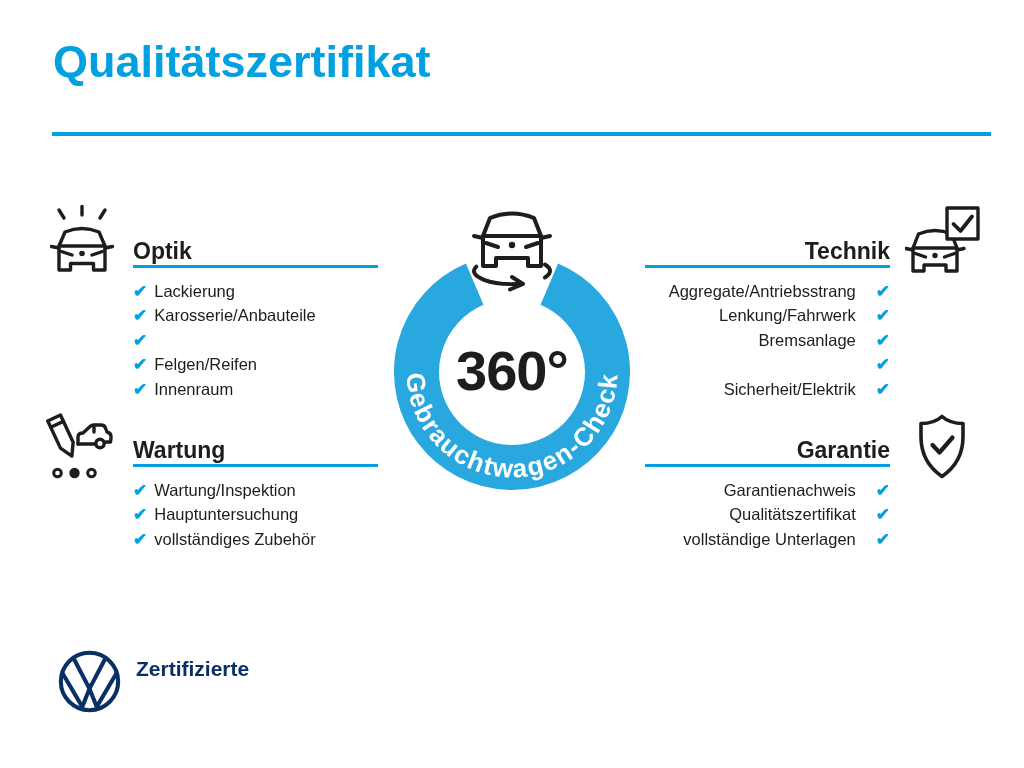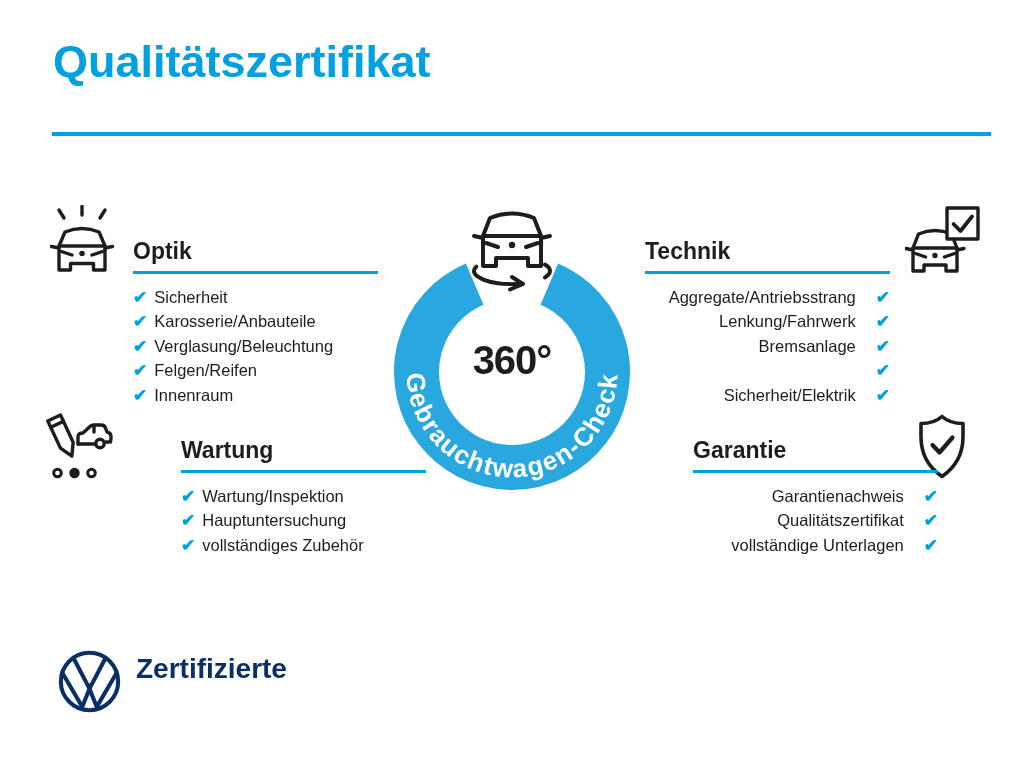--- a/index.html
+++ b/index.html
@@ -29,7 +29,7 @@
   .sec-bottom{top:437px;margin-left:48px;}
   .sec-heading{
     font-size:23px;font-weight:bold;color:var(--ink);
-    padding-bottom:6px;border-bottom:3.5px solid var(--accent);
+    border-bottom:3.5px solid var(--accent);
   }
   .items{margin-top:11px;}
   .item{display:flex;align-items:center;height:24.5px;font-size:16.5px;color:var(--ink);}

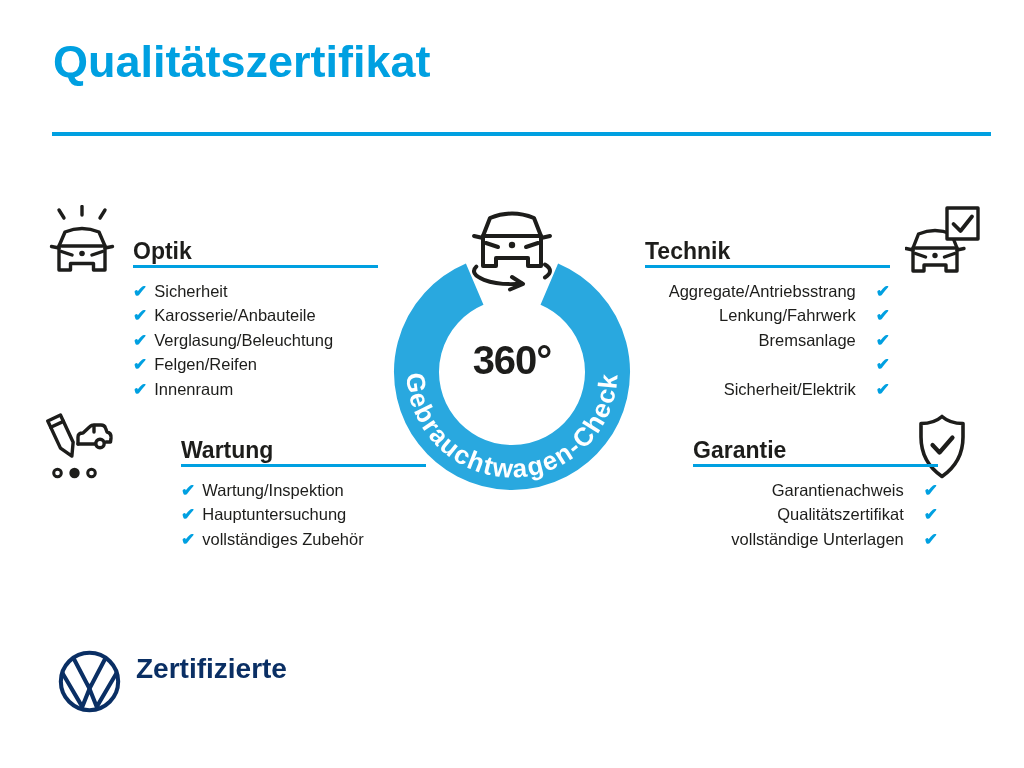--- a/index.html
+++ b/index.html
@@ -24,7 +24,7 @@
   
   .sec{position:absolute;width:245px;}
   .sec-left{left:133px;text-align:left;}
-  .sec-right{left:645px;text-align:left;}
+  .sec-right{left:645px;text-align:right;}
   .sec-top{top:238px;}
   .sec-bottom{top:437px;margin-left:48px;}
   .sec-heading{

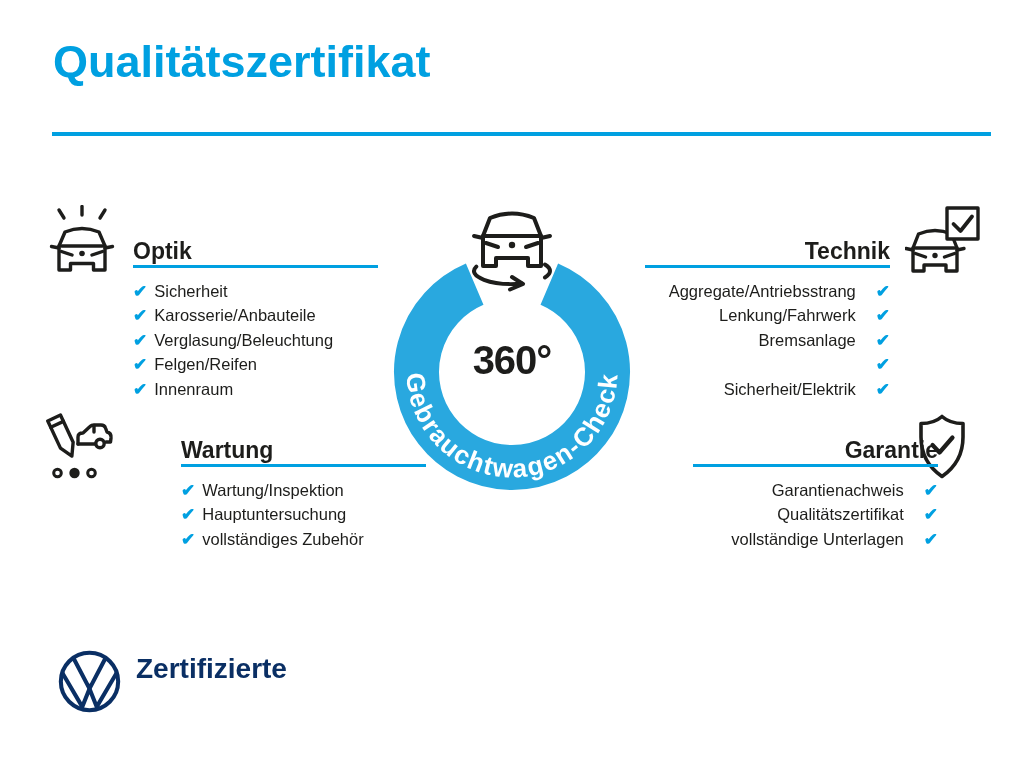--- a/index.html
+++ b/index.html
@@ -98,7 +98,7 @@
     <div class="items">
       <div class="item">
           <span class="chk">✔</span>
-          <span>Sicherheit</span>
+          <span>Lackierung</span>
         </div>
       <div class="item">
           <span class="chk">✔</span>

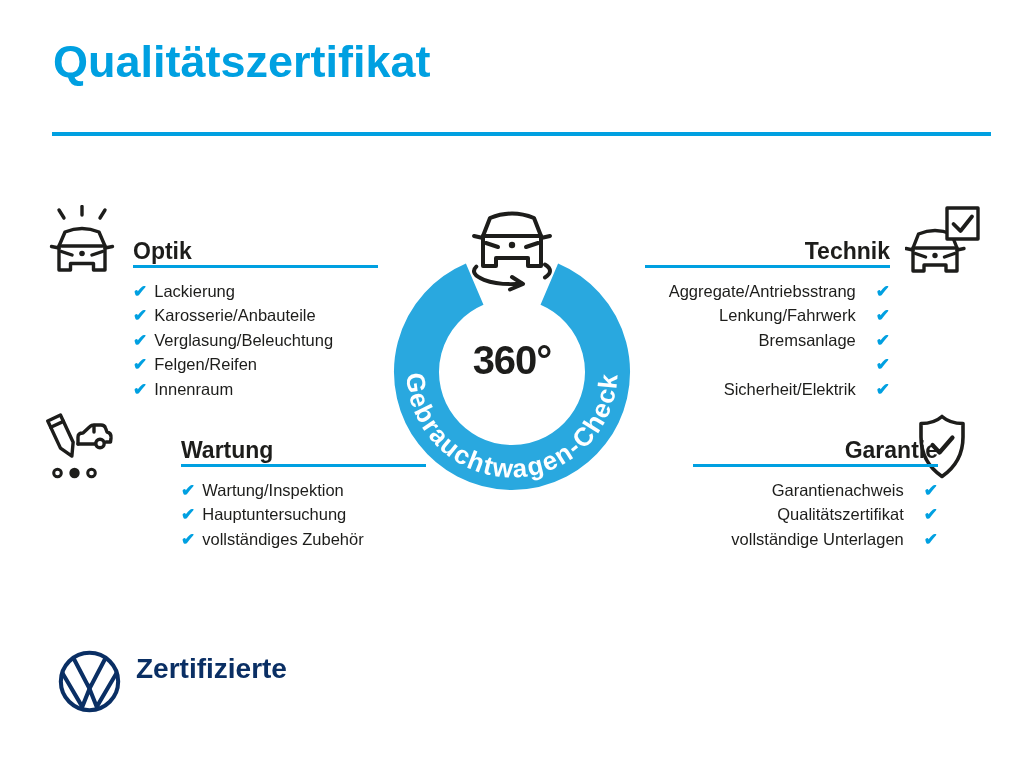--- a/index.html
+++ b/index.html
@@ -106,7 +106,6 @@
         </div>
       <div class="item">
           <span class="chk">✔</span>
-          <span>Verglasung/Beleuchtung</span>
         </div>
       <div class="item">
           <span class="chk">✔</span>

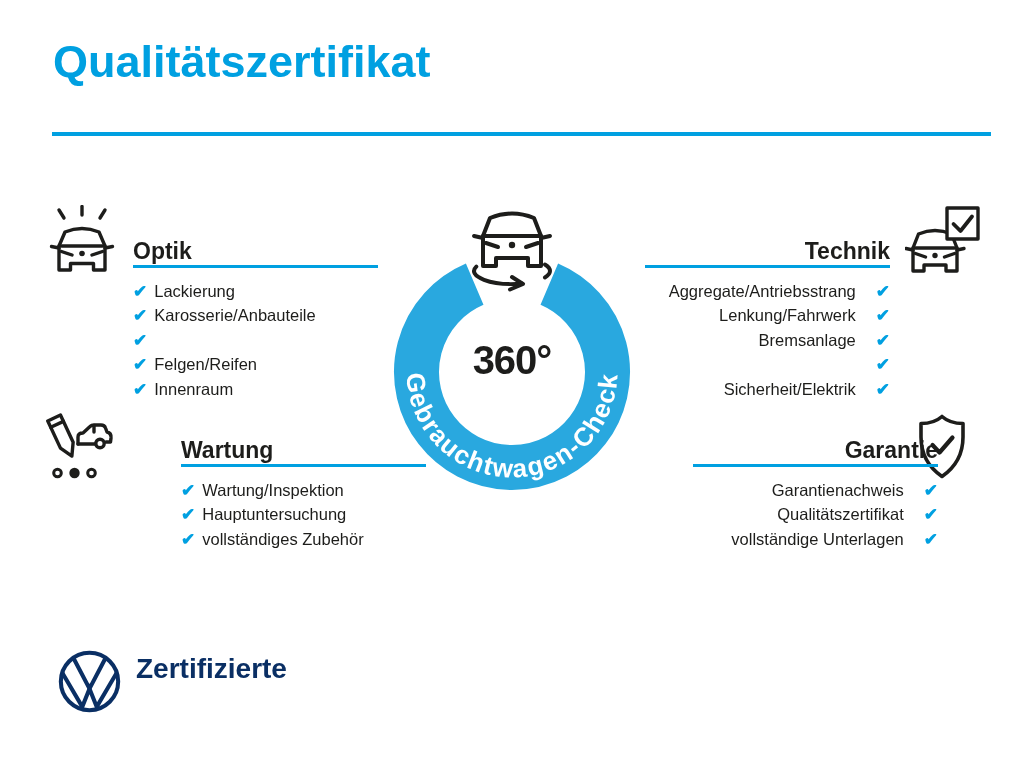--- a/index.html
+++ b/index.html
@@ -60,7 +60,7 @@
   .ring-svg .caricon .dot{fill:var(--ink);stroke:none;}
   .degree{
     position:absolute;left:427px;top:338px;width:170px;text-align:center;
-    font-size:40px;font-weight:bold;color:var(--ink);letter-spacing:-1px;
+    font-size:56px;font-weight:bold;color:var(--ink);letter-spacing:-1px;
   }
   
   .vw-logo{position:absolute;left:57px;top:649px;}

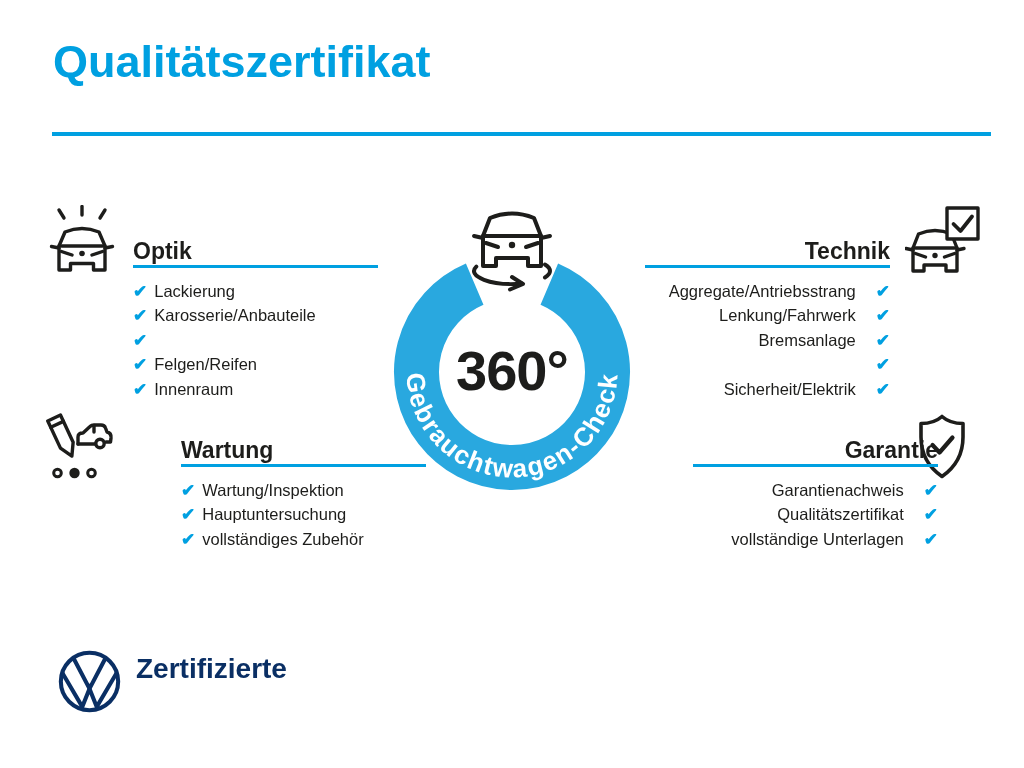--- a/index.html
+++ b/index.html
@@ -26,7 +26,7 @@
   .sec-left{left:133px;text-align:left;}
   .sec-right{left:645px;text-align:right;}
   .sec-top{top:238px;}
-  .sec-bottom{top:437px;margin-left:48px;}
+  .sec-bottom{top:437px;}
   .sec-heading{
     font-size:23px;font-weight:bold;color:var(--ink);
     border-bottom:3.5px solid var(--accent);

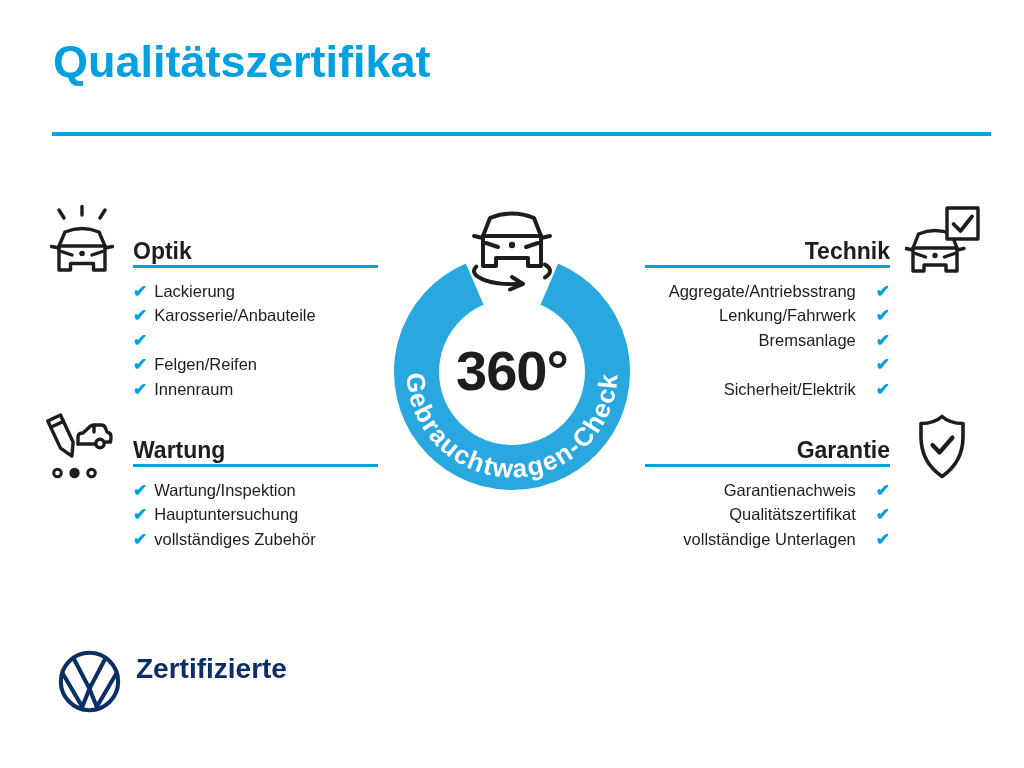--- a/index.html
+++ b/index.html
@@ -68,7 +68,7 @@
     stroke-linecap:butt;stroke-linejoin:miter;}
   .brand-text{
     position:absolute;left:136px;top:656px;
-    font-size:28px;font-weight:bold;color:var(--navy);line-height:25px;
+    font-size:21px;font-weight:bold;color:var(--navy);line-height:25px;
   }
 </style>
 </head>

